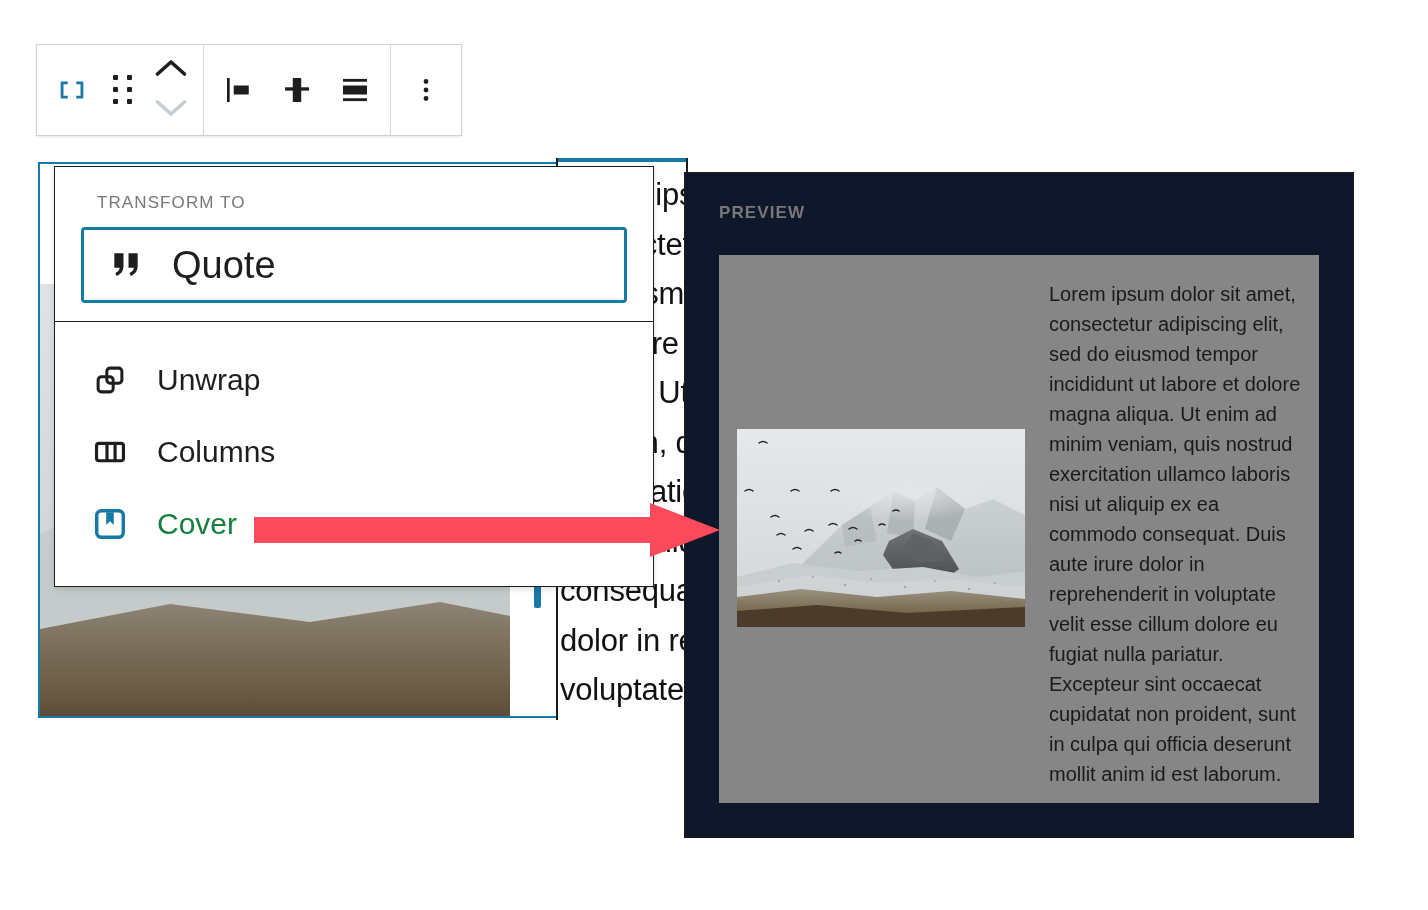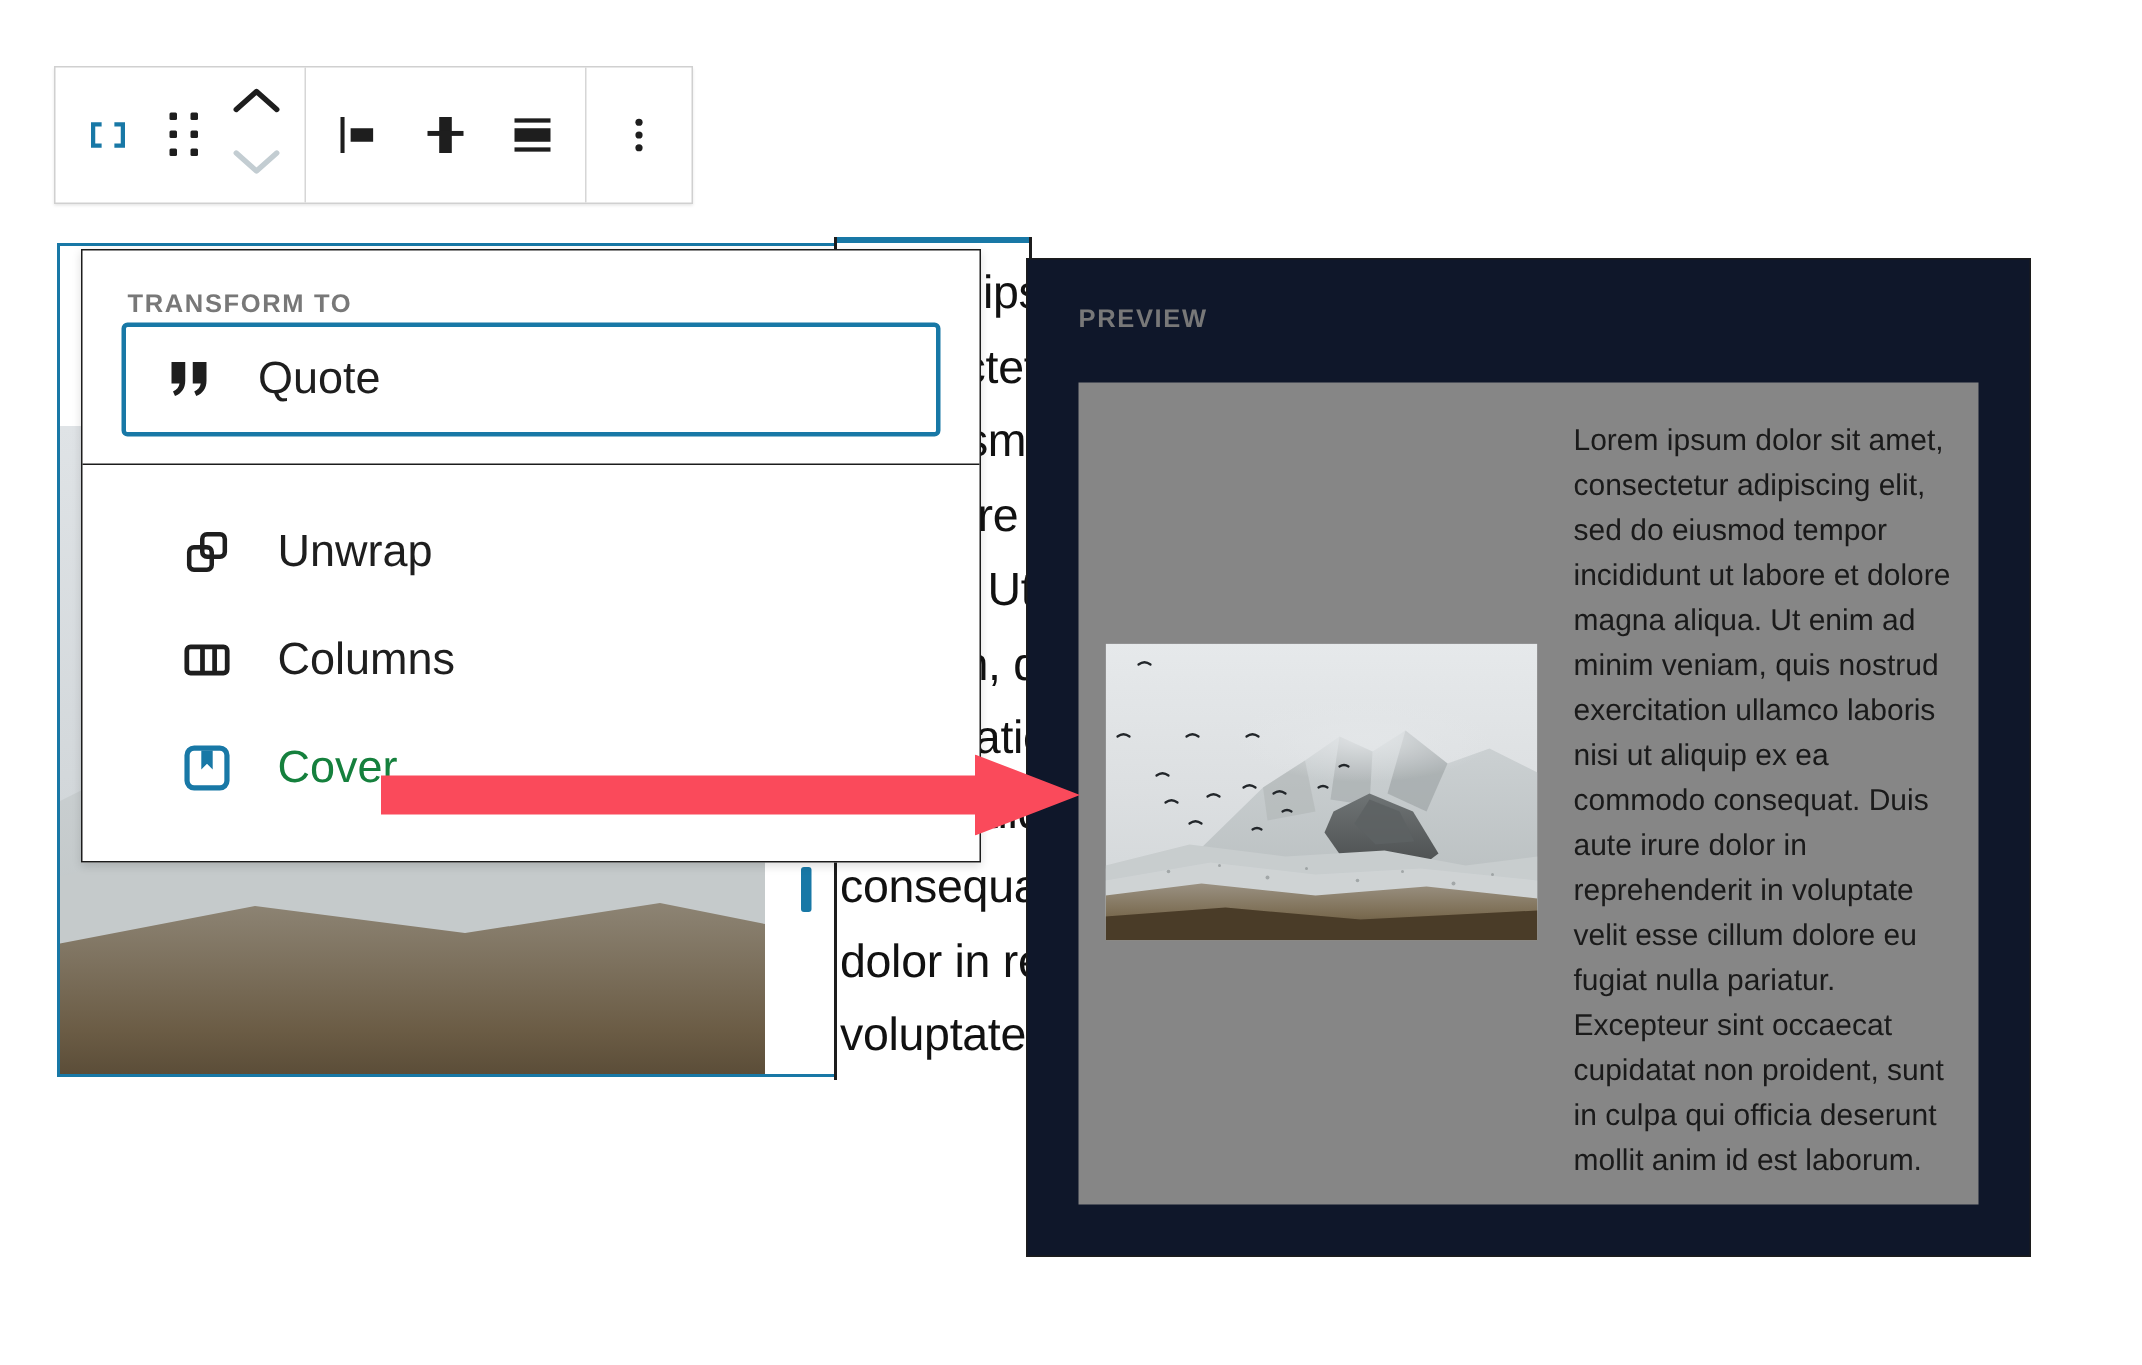--- a/index.html
+++ b/index.html
@@ -94,11 +94,12 @@
     z-index: 40;
   }
   .menu-label {
-    padding: 26px 0 2px 30px;
+    padding: 26px 0 14px 30px;
     font-size: 17px;
     letter-spacing: 1.1px;
-    font-weight: bold;
+    font-weight: normal;
     color: #787878;
+    margin-left: 12px;
   }
   .transform-grid { padding: 0 26px 18px 26px; }
   .transform-item {

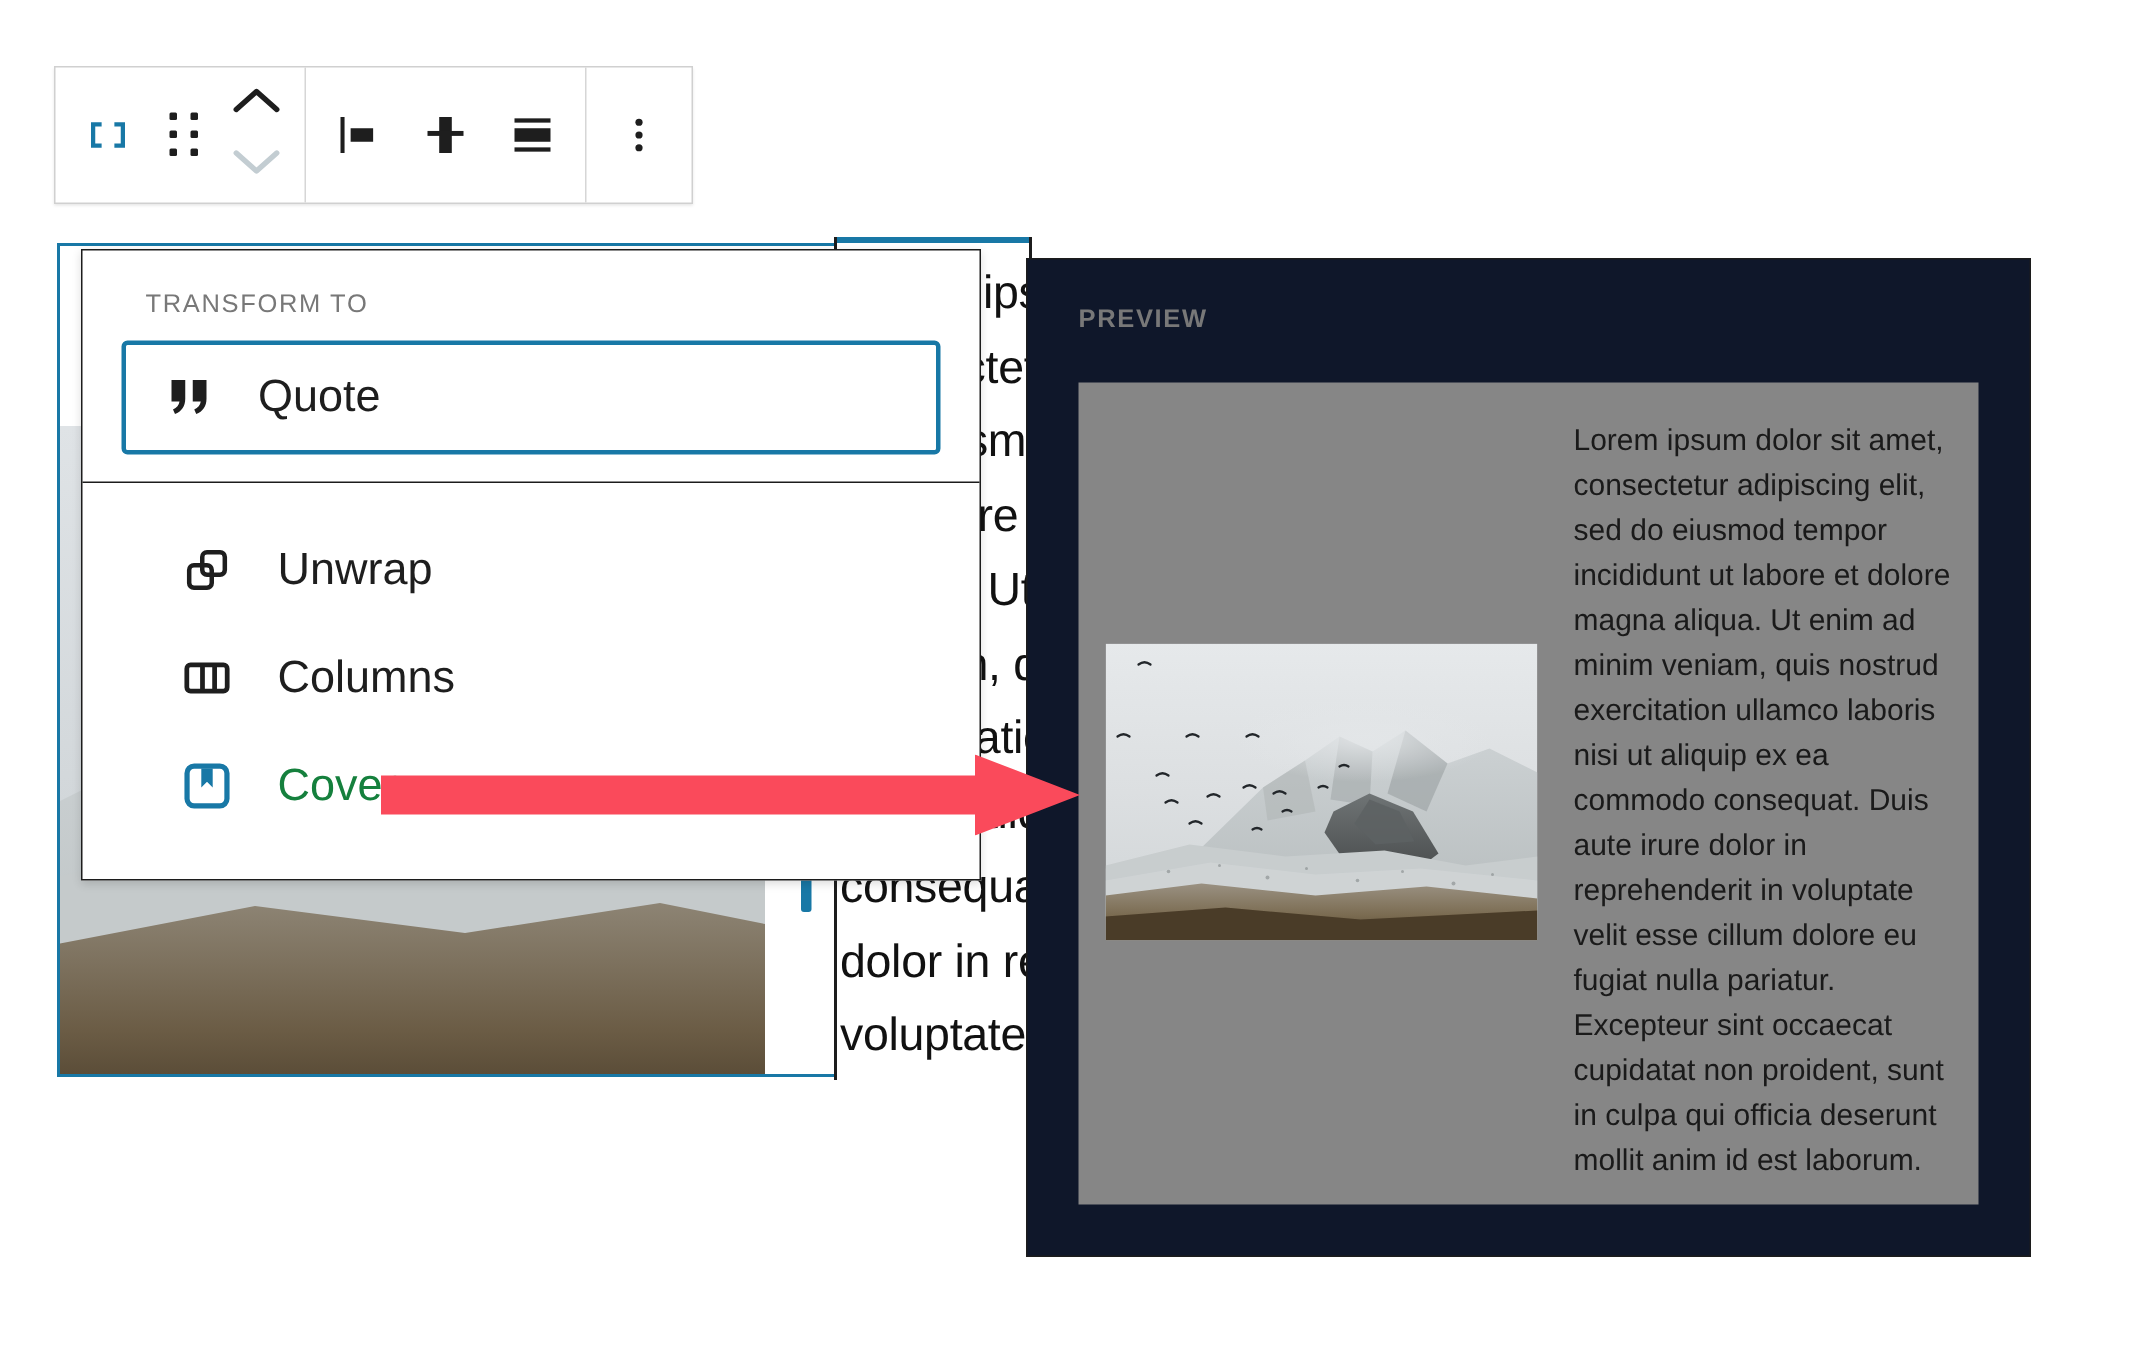--- a/index.html
+++ b/index.html
@@ -112,7 +112,7 @@
     cursor: pointer;
     background: #fff;
   }
-  .transform-item .label { font-size: 30px; color: #1e1e1e; }
+  .transform-item .label { font-size: 38px; color: #1e1e1e; }
   .menu-divider { height: 1px; background: #1c1c1c; }
 
   .menu-list { padding: 22px 0 26px 0; }

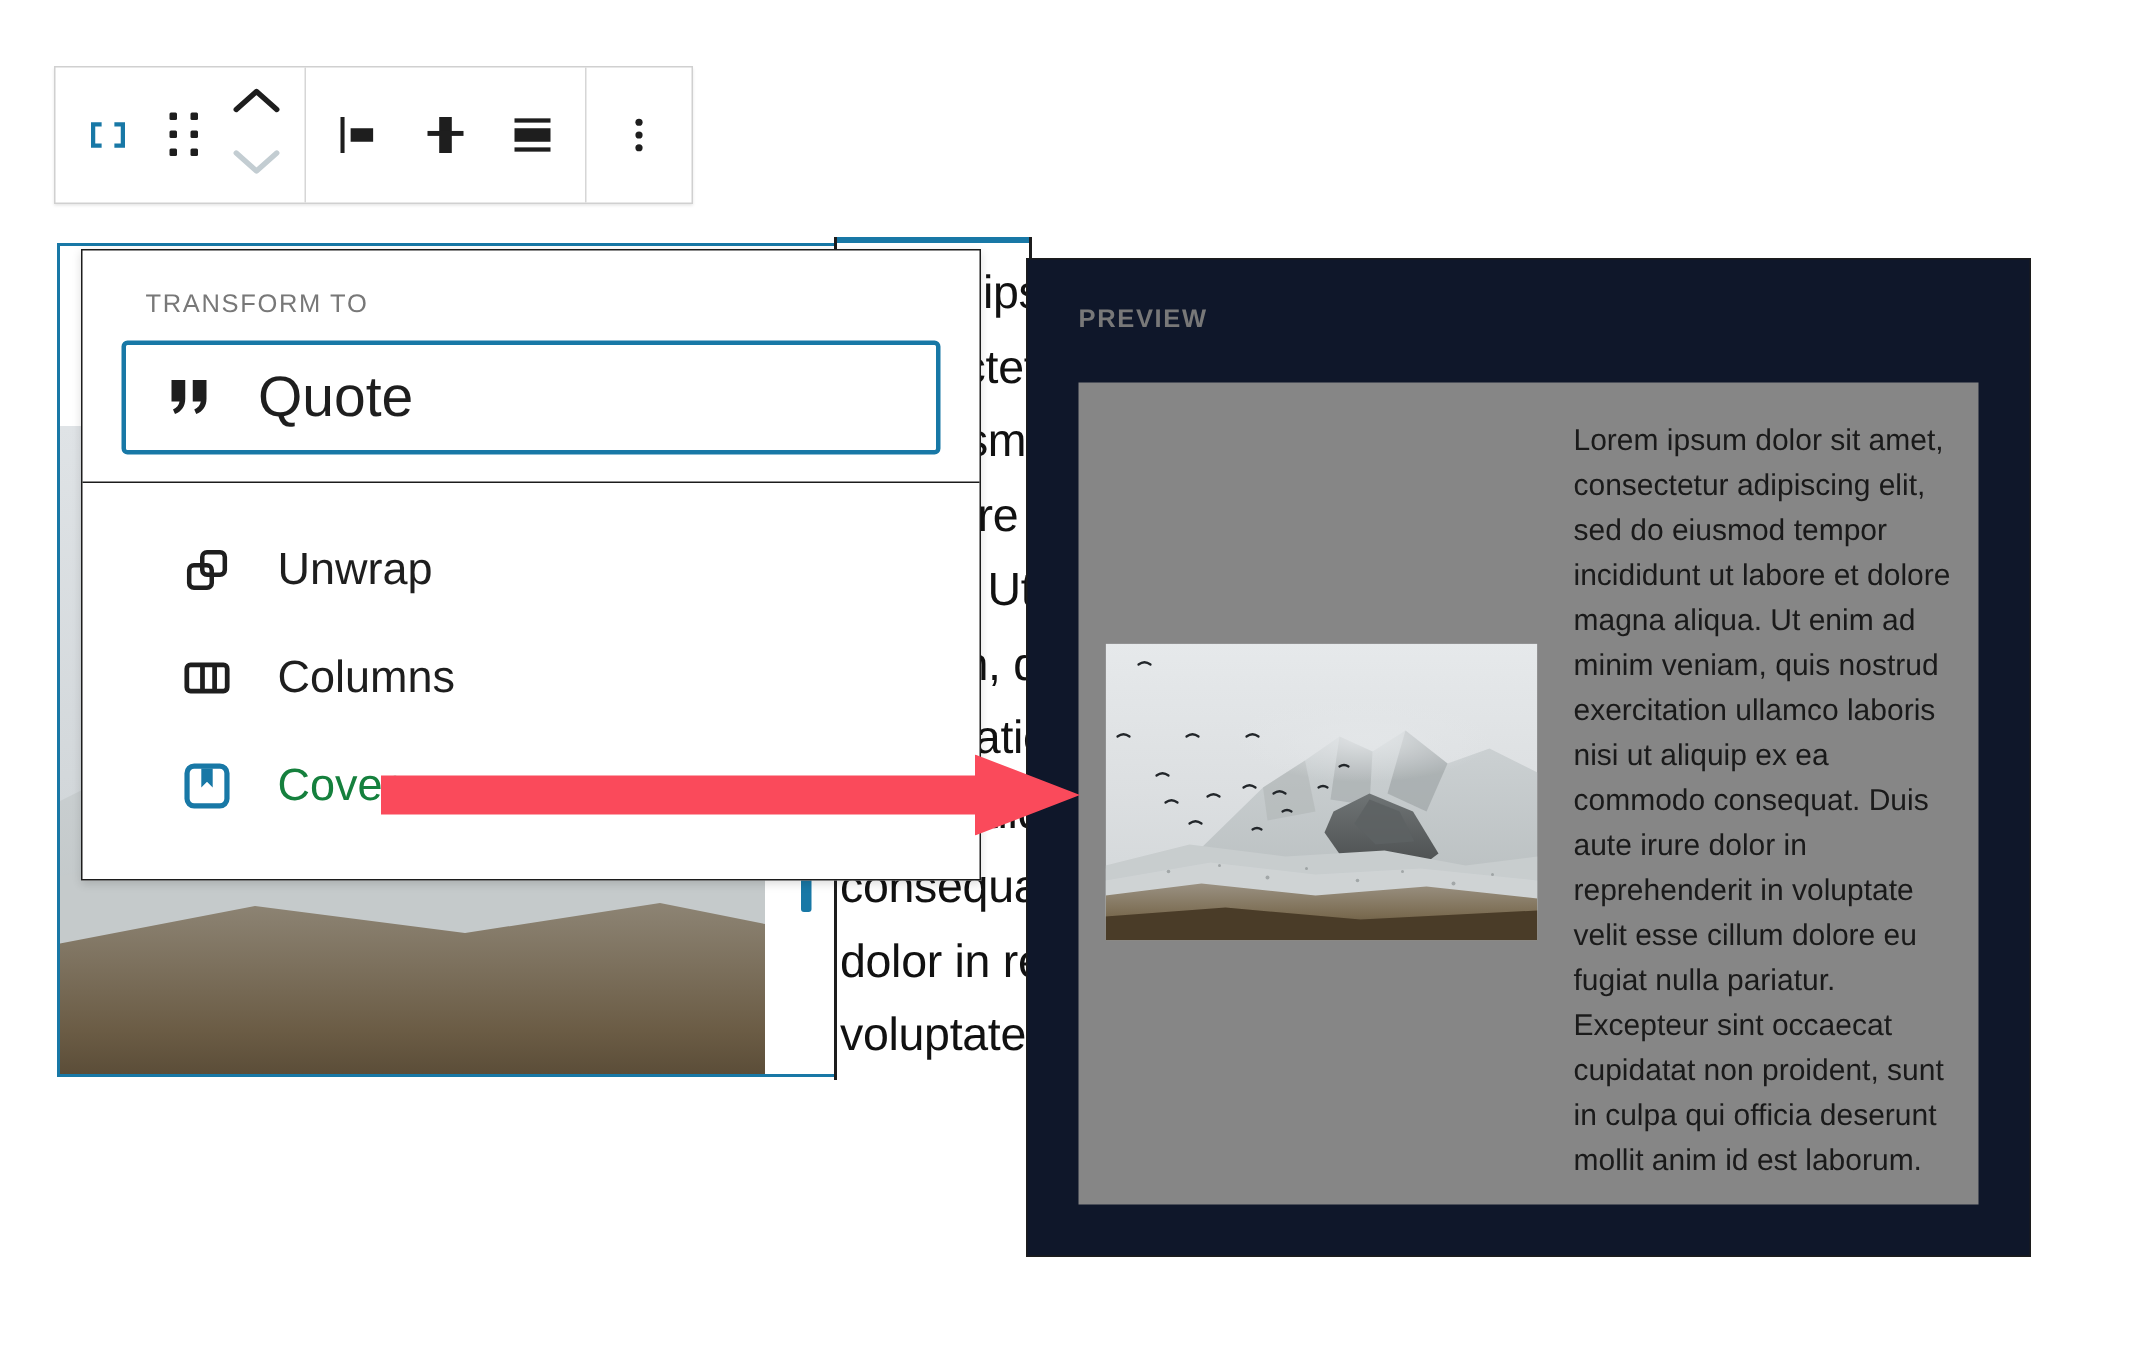--- a/index.html
+++ b/index.html
@@ -120,7 +120,7 @@
     display: flex; align-items: center;
     gap: 28px;
     height: 72px;
-    padding: 0 64px;
+    padding: 0 36px;
     cursor: pointer;
   }
   .menu-item .label { font-size: 30px; color: #1e1e1e; }

